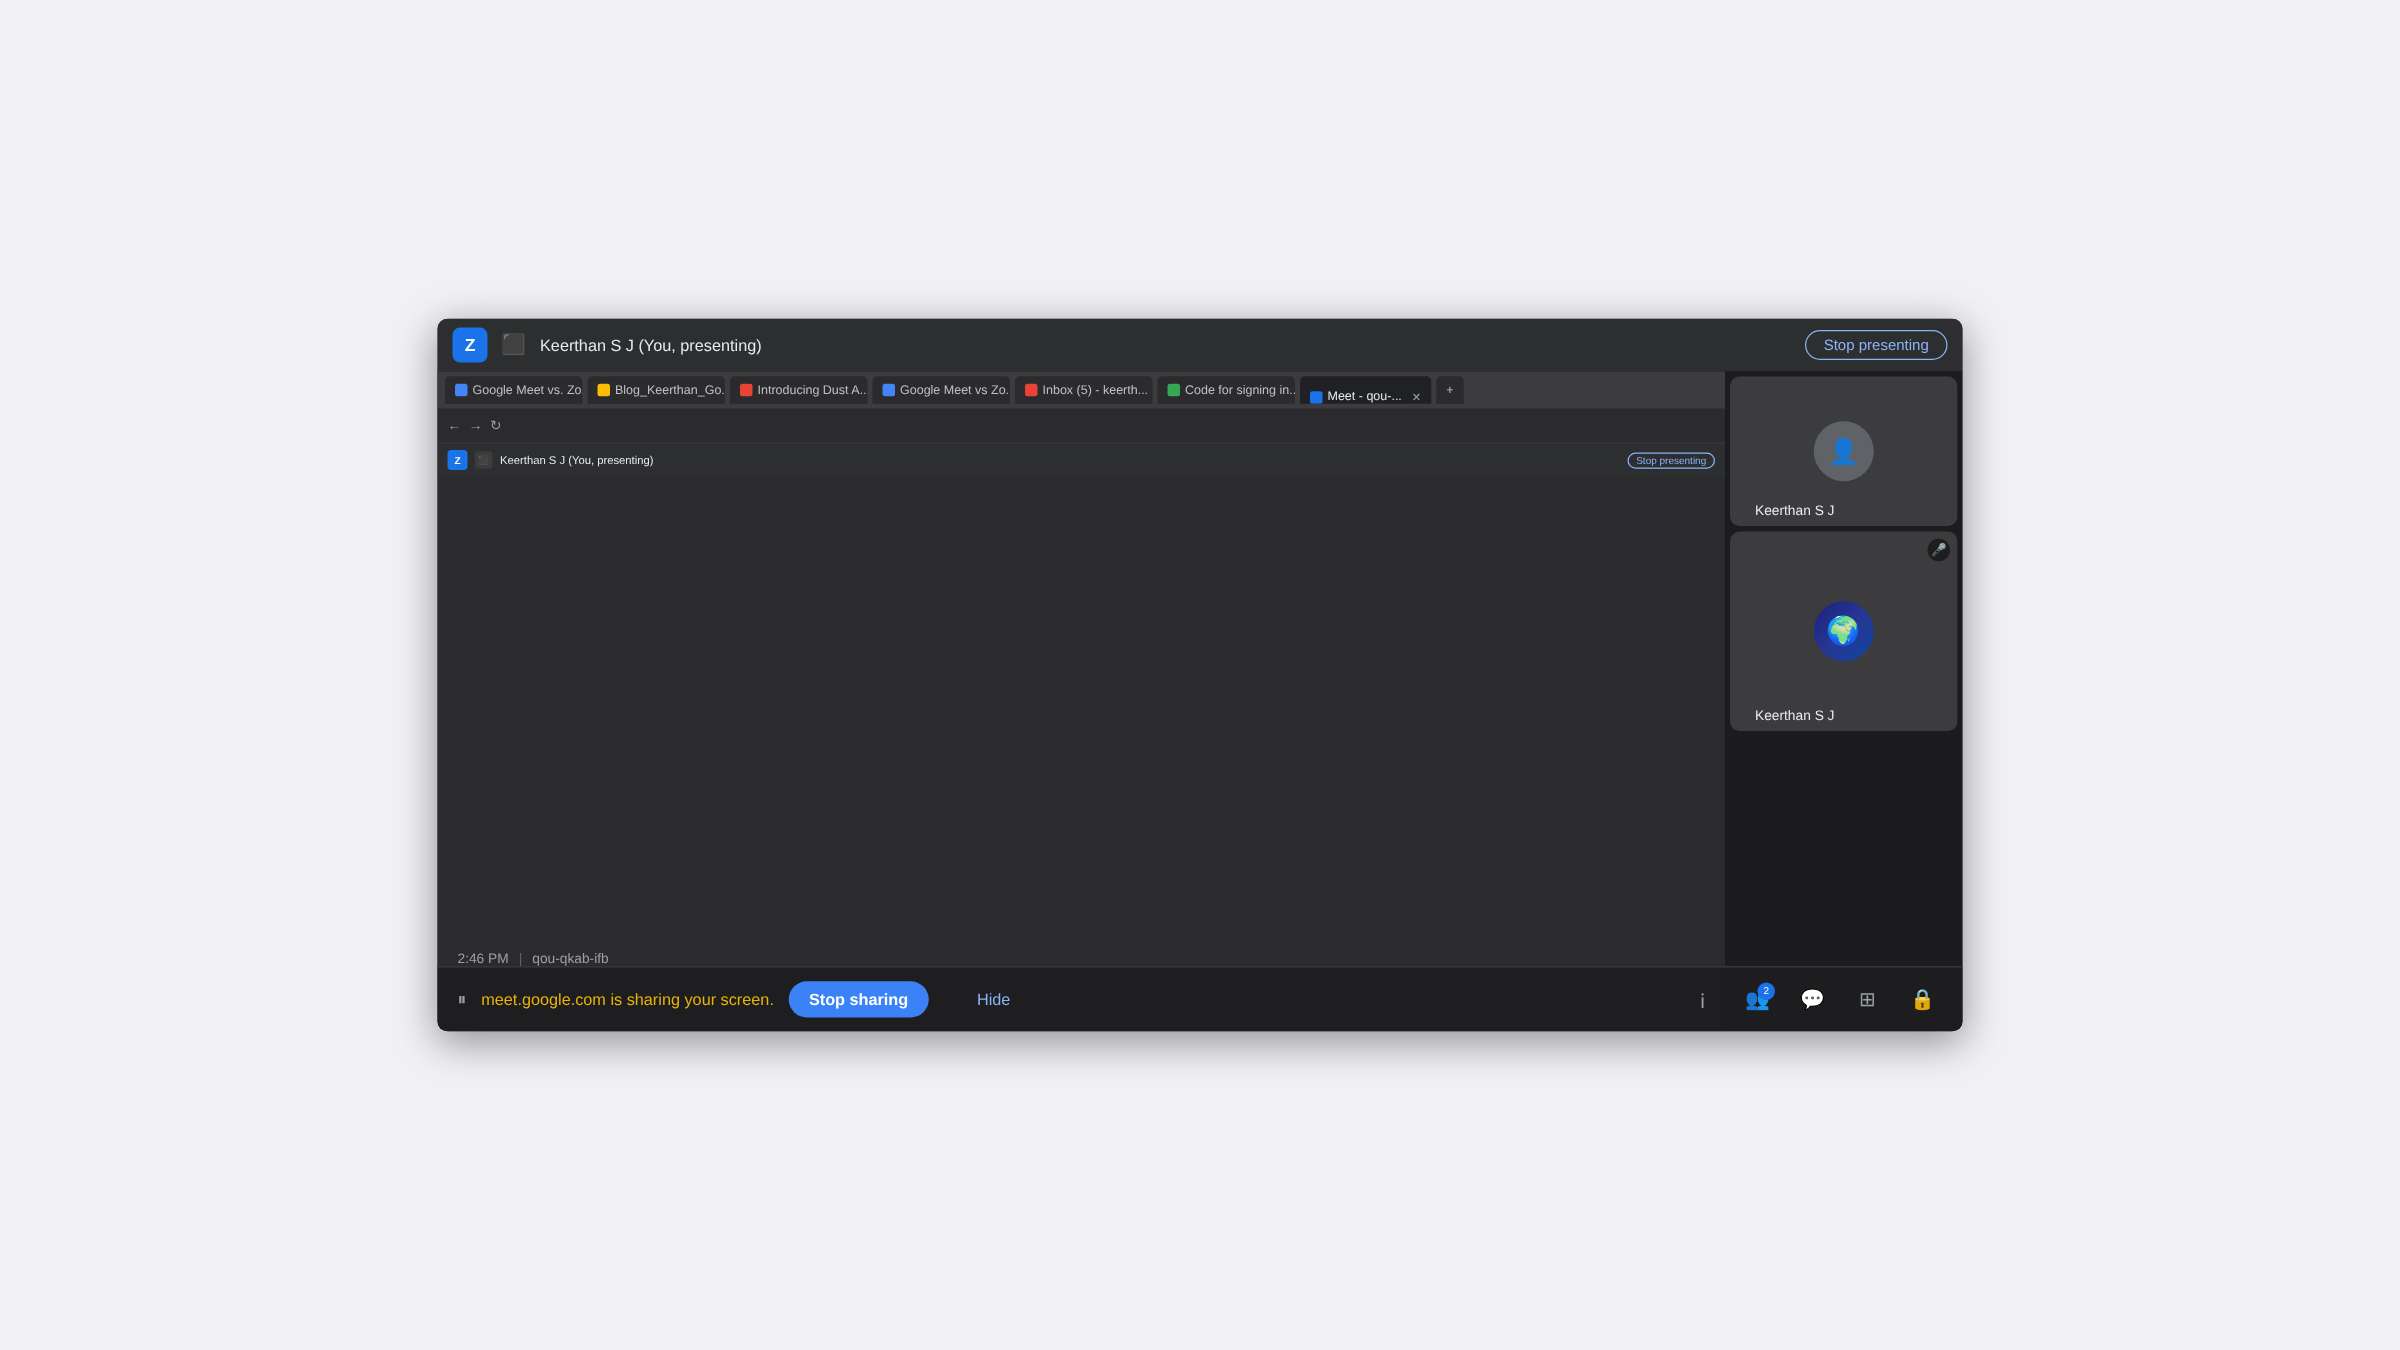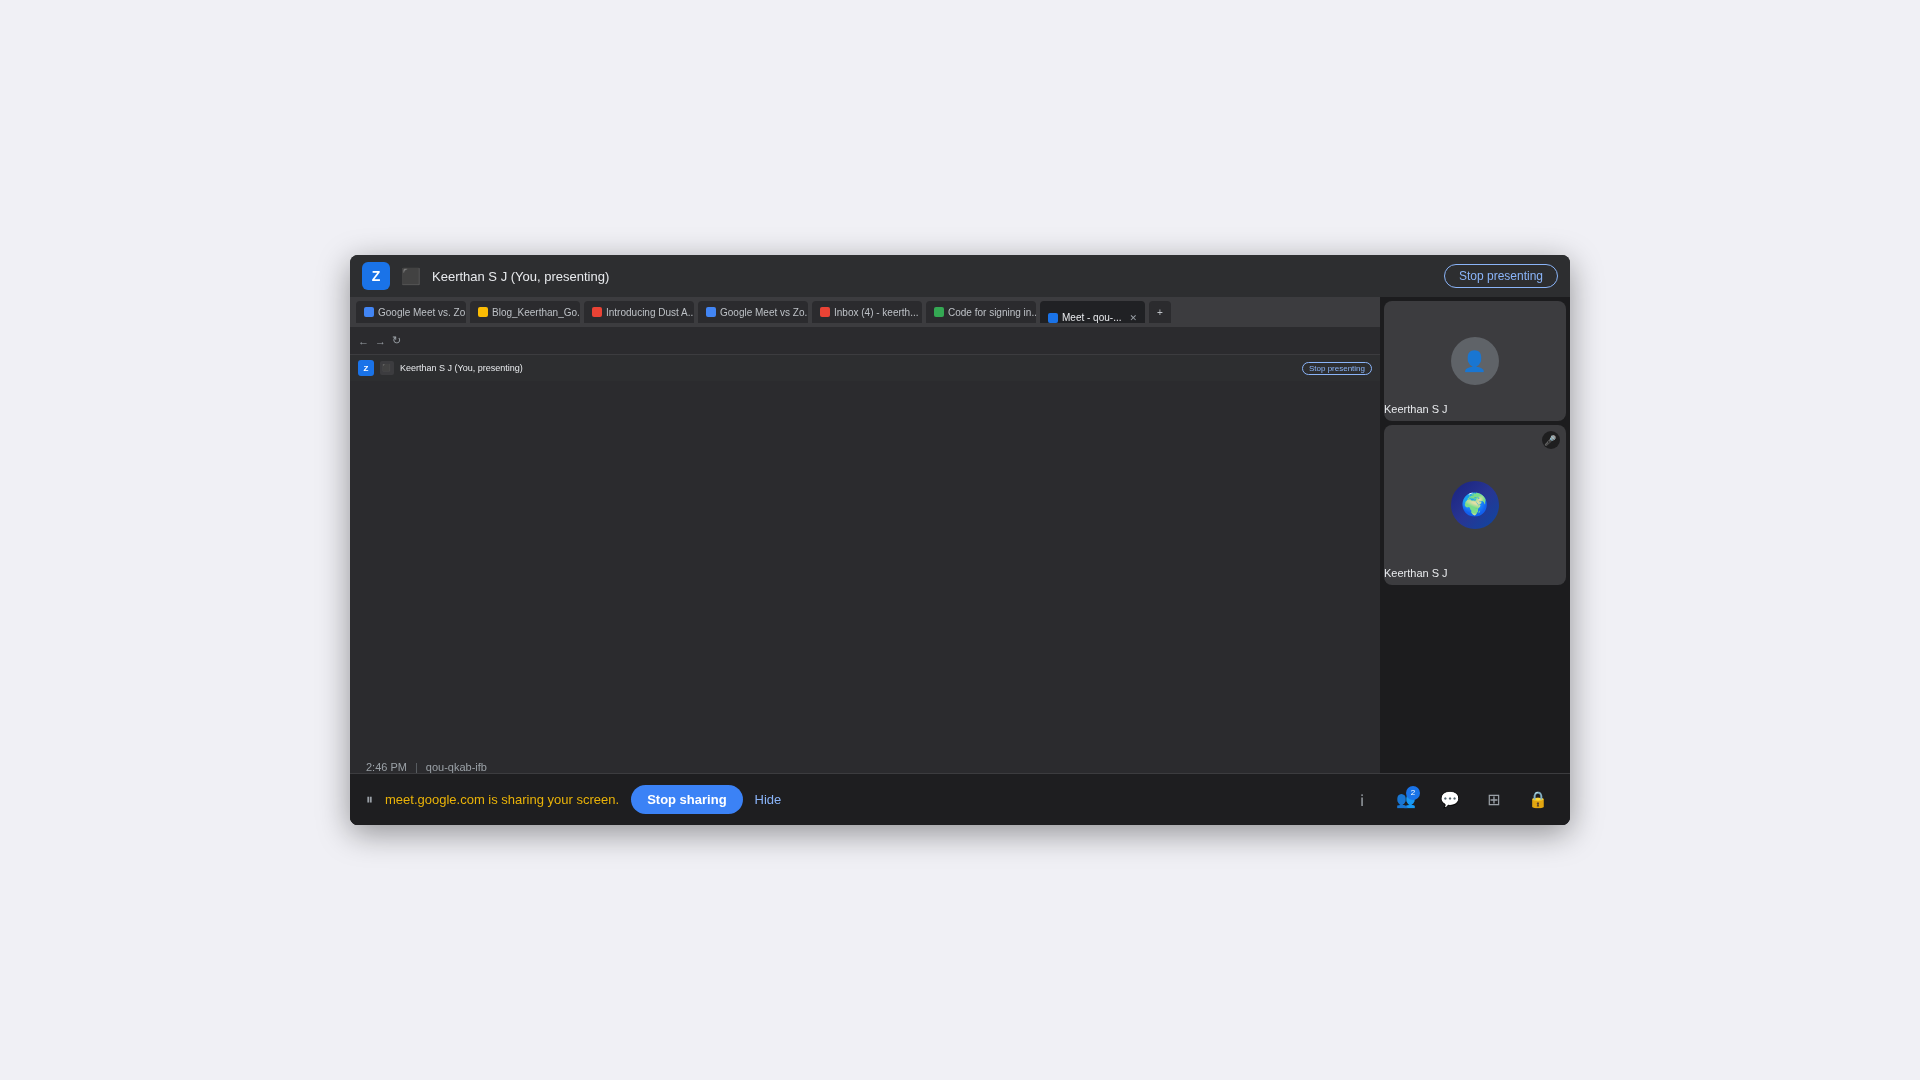--- a/index.html
+++ b/index.html
@@ -385,7 +385,7 @@
           </div>
           <div class="nested-tab">
             <div class="tab-favicon" style="background:#ea4335;"></div>
-            <span>Inbox (4) - keerth...</span>
+            <span>Inbox (5) - keerth...</span>
           </div>
           <div class="nested-tab">
             <div class="tab-favicon" style="background:#34a853;"></div>

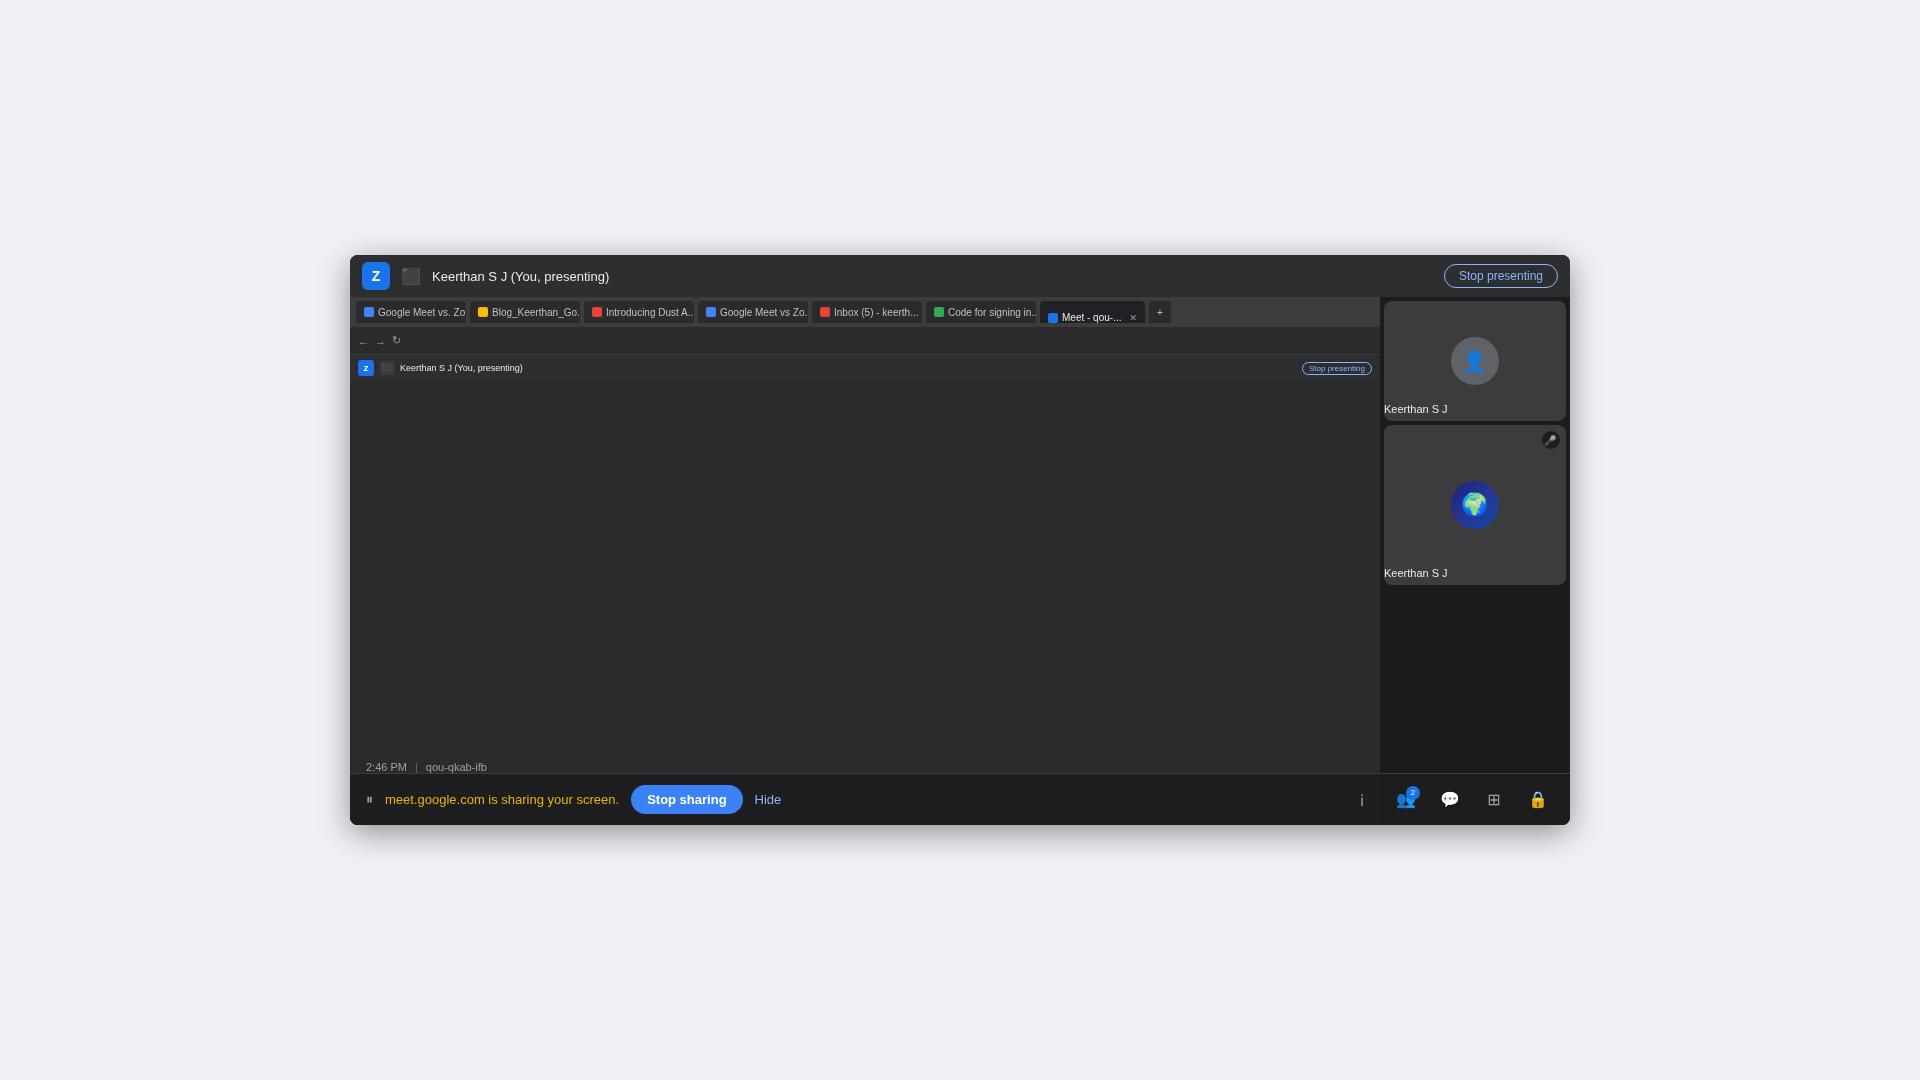--- a/index.html
+++ b/index.html
@@ -247,7 +247,7 @@
     .participant-name {
       position: absolute;
       bottom: 6px;
-      left: 0;
+      left: 20px;
       color: #e8eaed;
       font-size: 11px;
       margin-top: 20px;

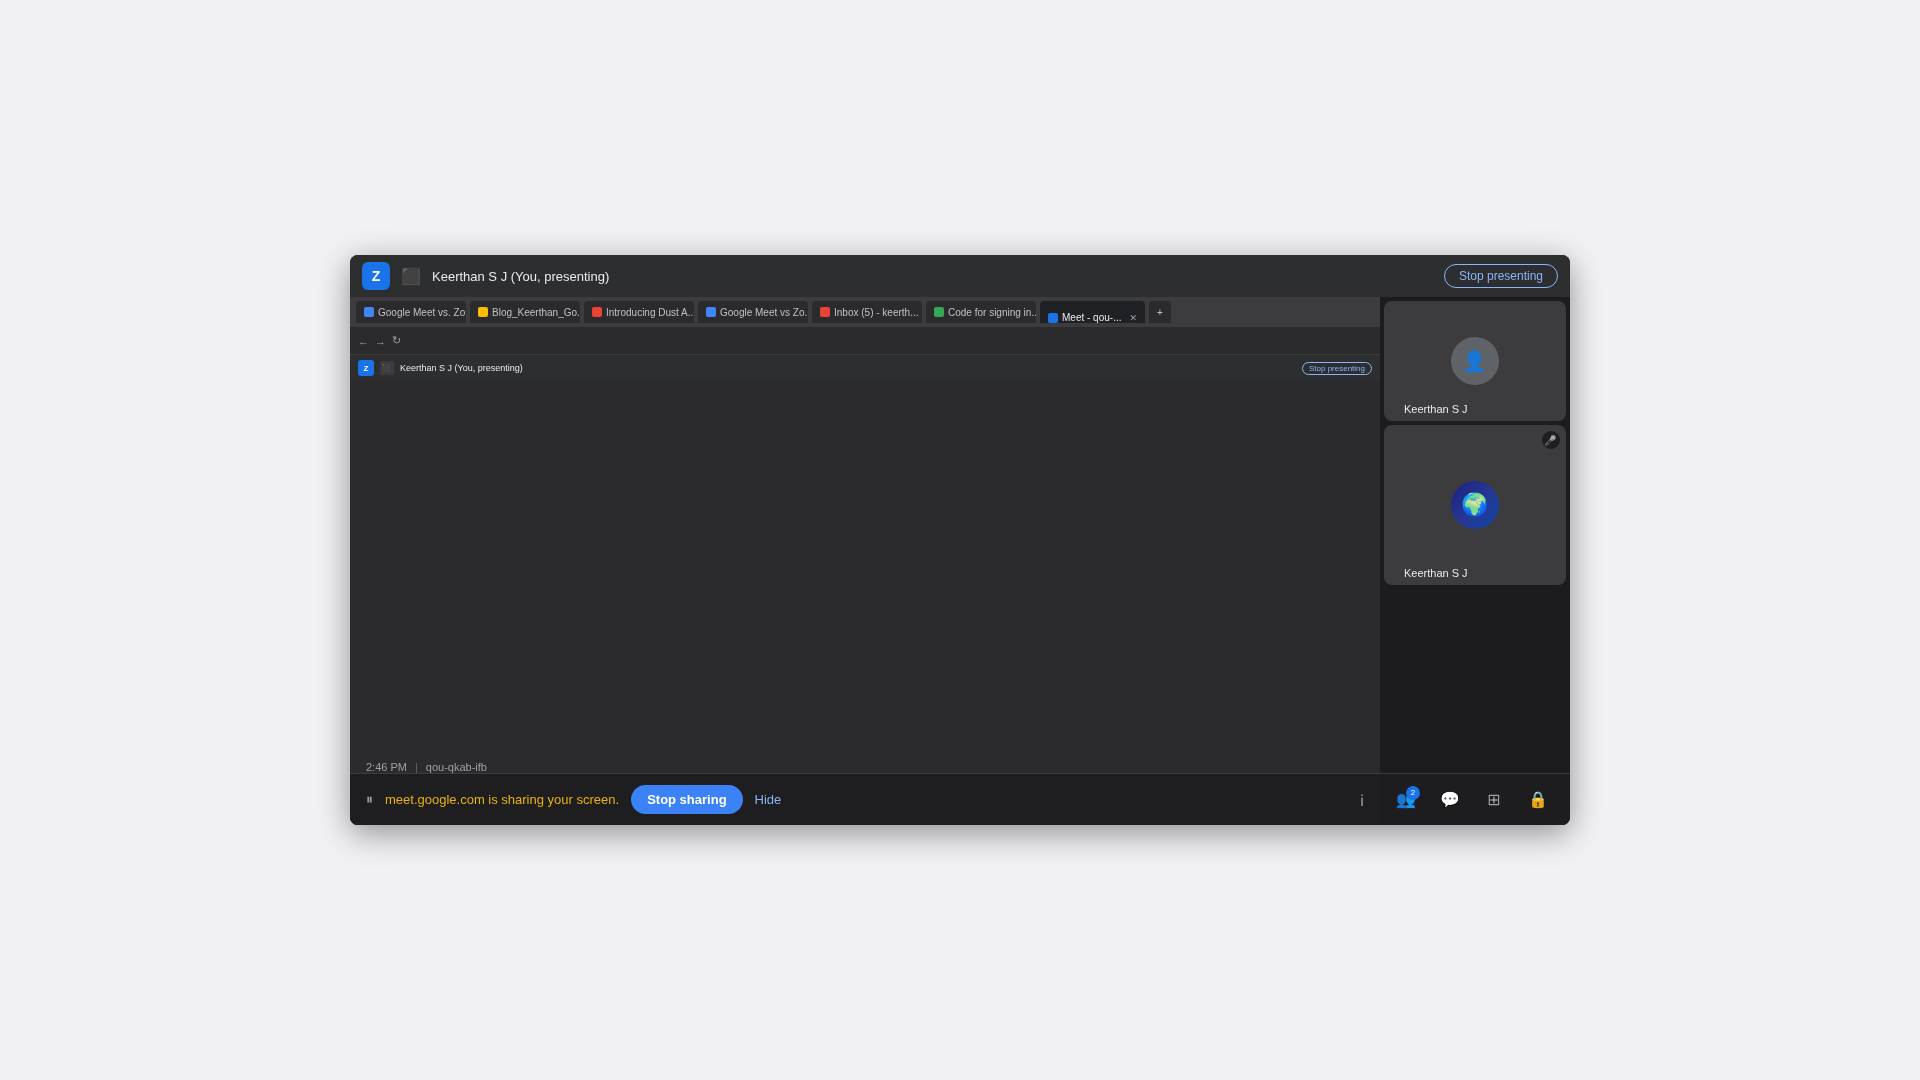--- a/index.html
+++ b/index.html
@@ -304,6 +304,7 @@
       font-size: 13px;
       text-decoration: none;
       cursor: pointer;
+      margin-left: 27px;
     }
 
     

